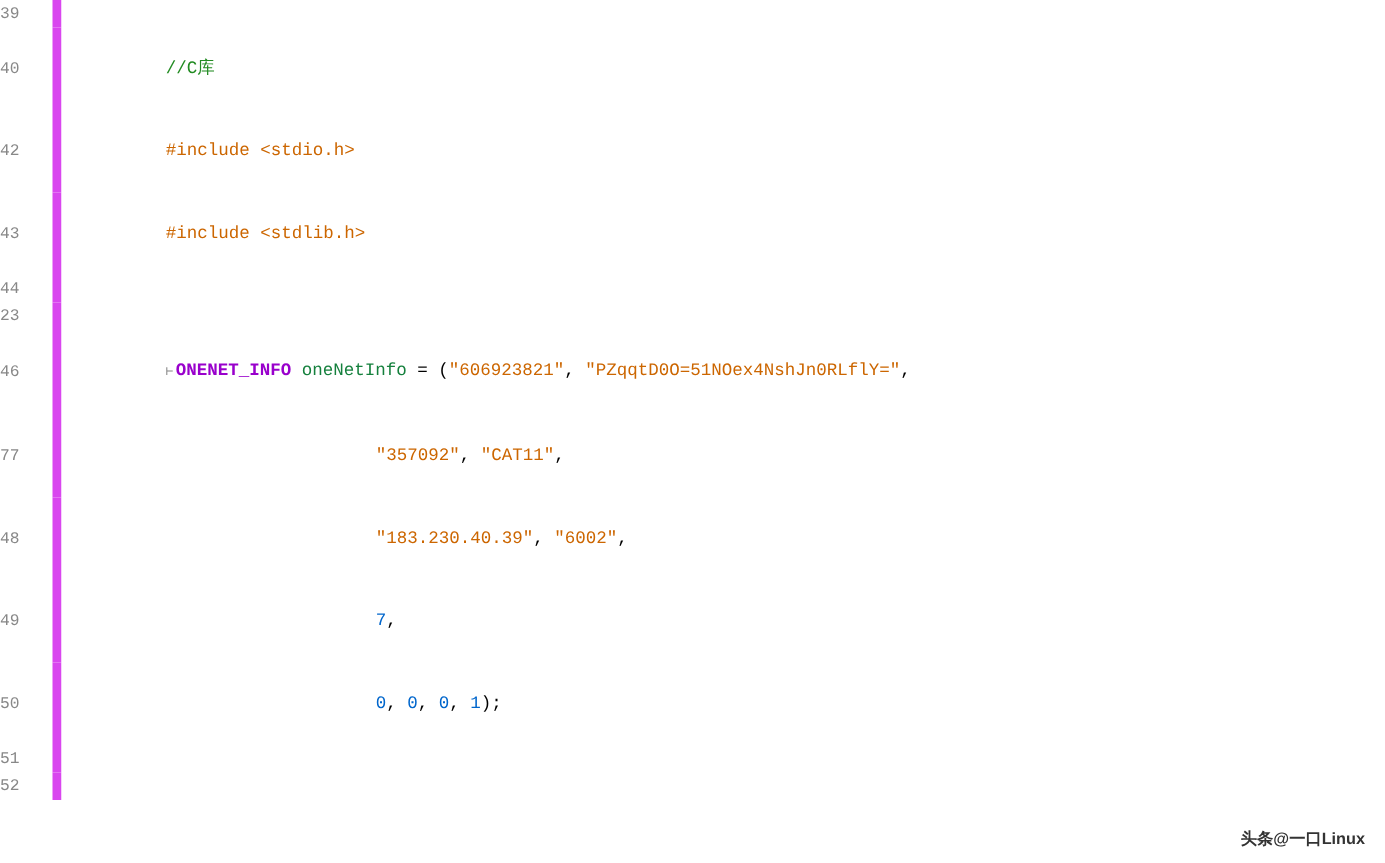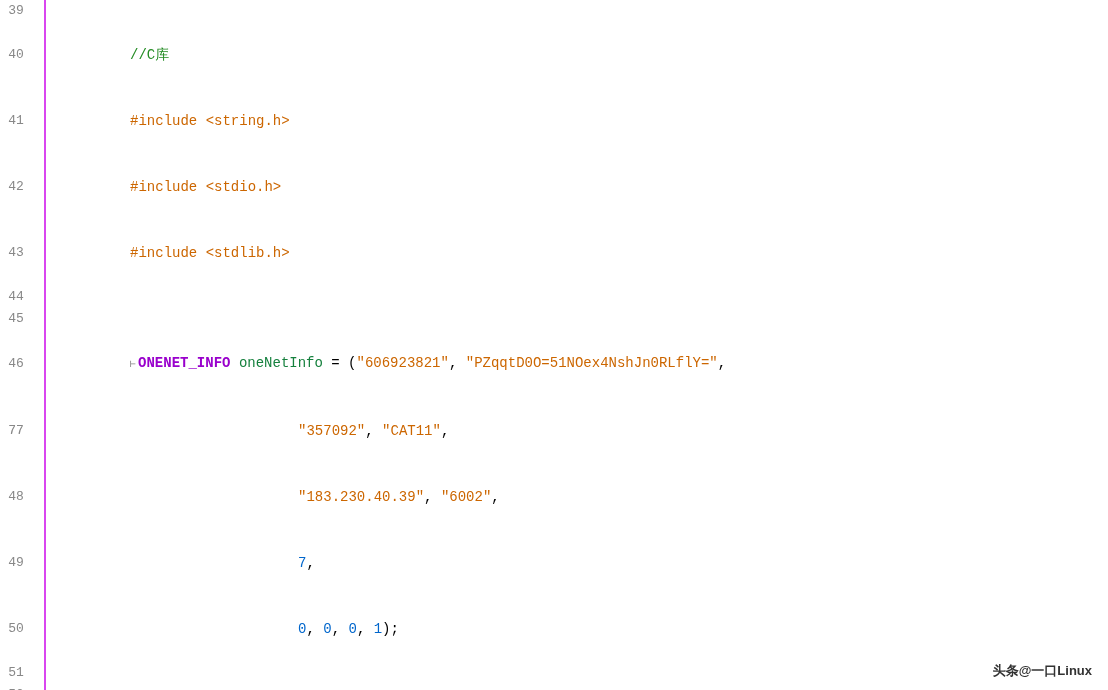--- a/index.html
+++ b/index.html
@@ -36,12 +36,12 @@
     .line-num {
       width: 45px;
       min-width: 45px;
-      text-align: center;
+      text-align: left;
       padding-right: 12px;
       color: #888888;
       user-select: none;
       vertical-align: middle;
-      border-right: 2px solid #d946ef;
+      border-right: 7px solid #d946ef;
       font-size: 13px;
     }
 

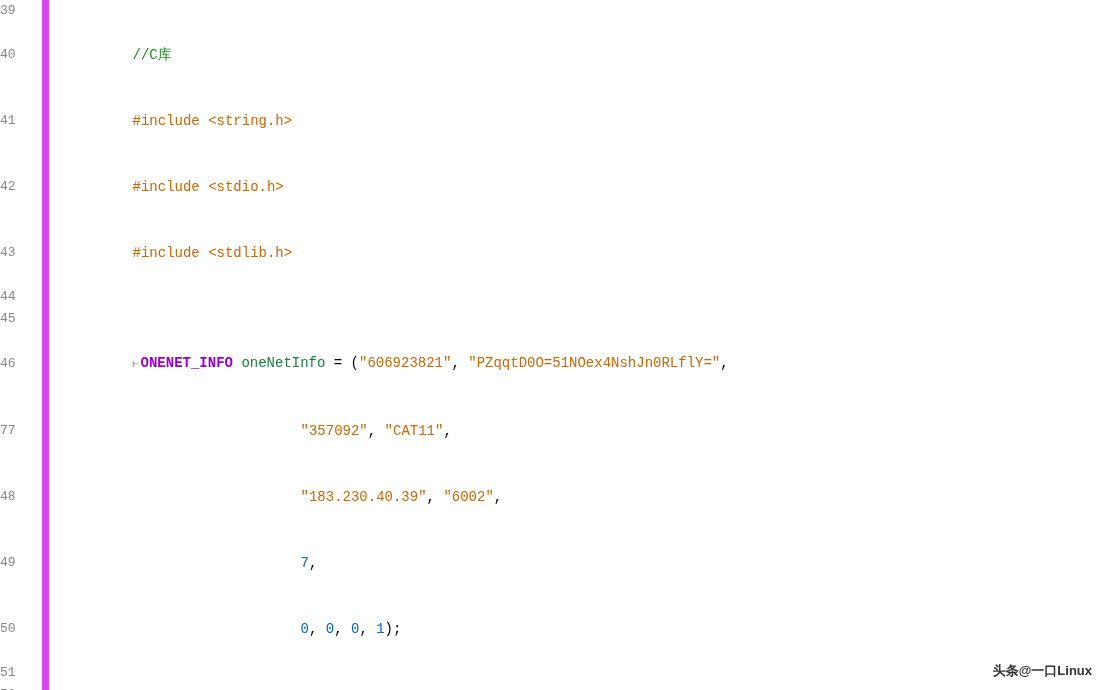--- a/index.html
+++ b/index.html
@@ -97,12 +97,6 @@
         </td>
       </tr>
 
-      <tr>
-        <td class="line-num">41</td>
-        <td class="code-cell">
-          <span class="c-preprocessor">#</span><span class="c-preprocessor">include</span><span class="c-normal"> </span><span class="c-string">&lt;string.h&gt;</span>
-        </td>
-      </tr>
 
       <tr>
         <td class="line-num">42</td>

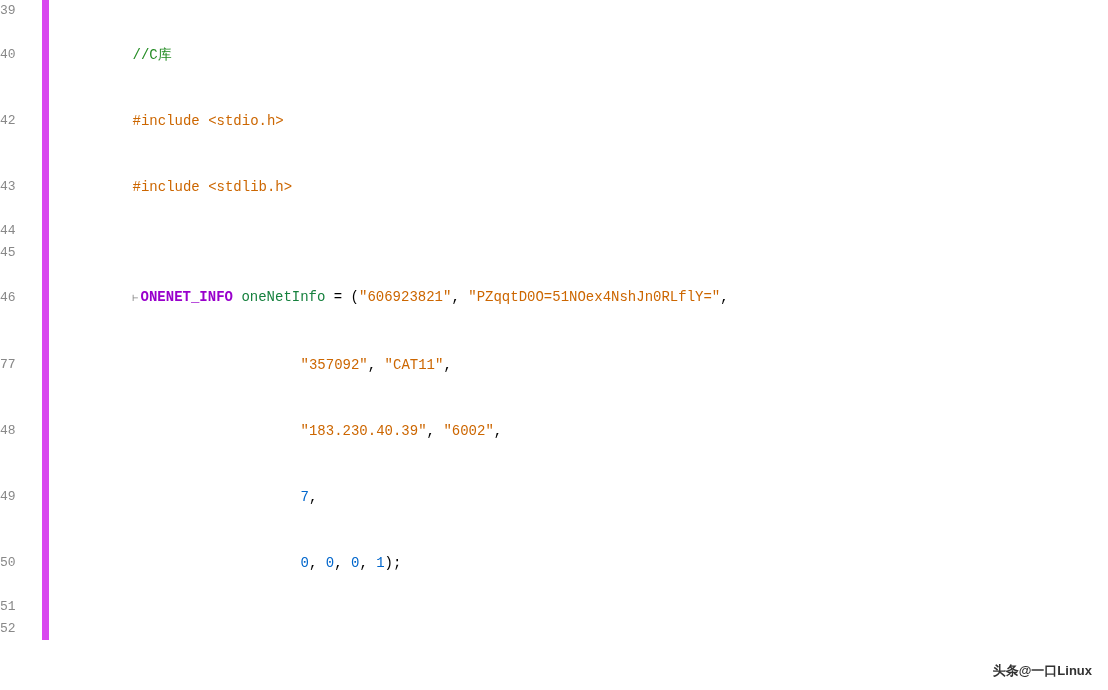--- a/index.html
+++ b/index.html
@@ -118,7 +118,7 @@
       </tr>
 
       <tr>
-        <td class="line-num">45</td>
+        <td class="line-num">23</td>
         <td class="code-cell"></td>
       </tr>
 

